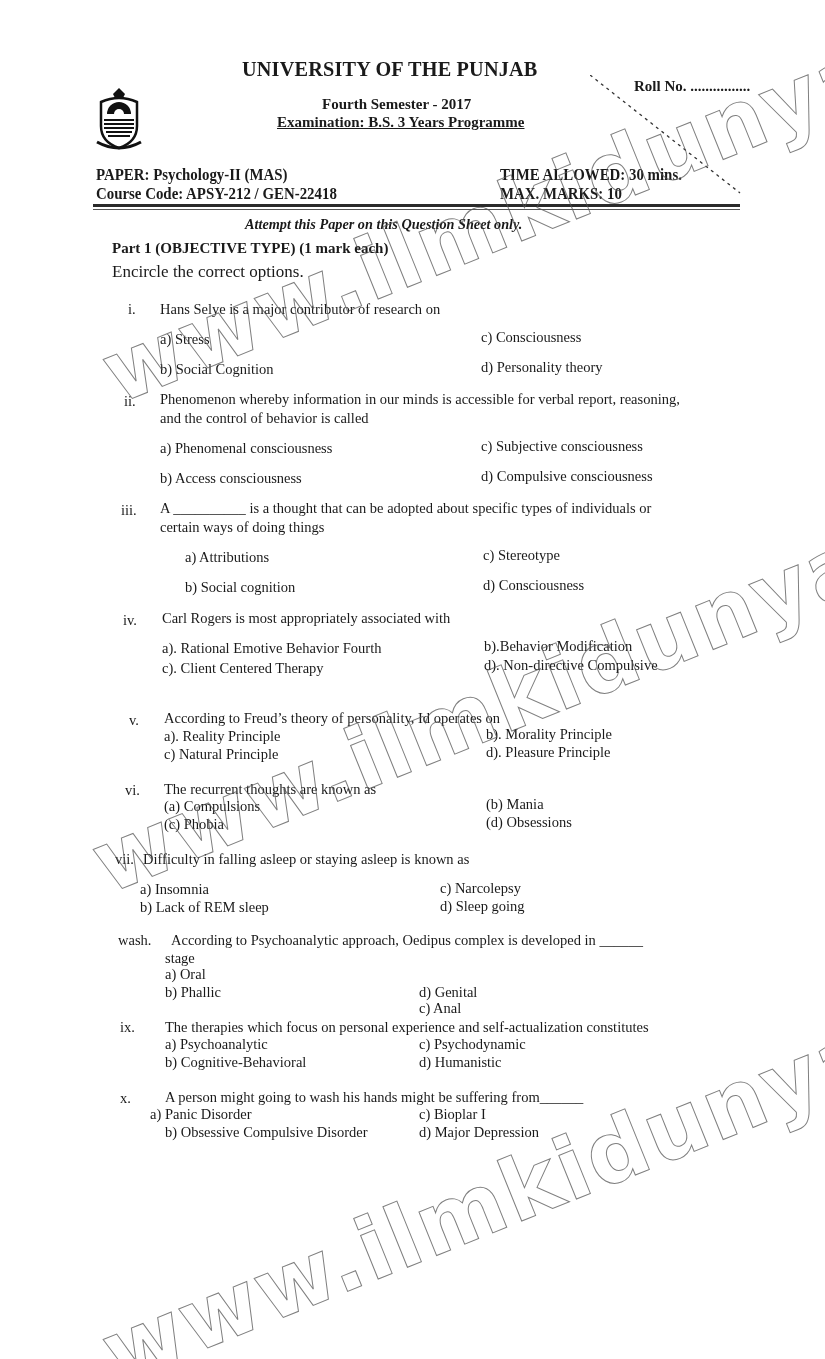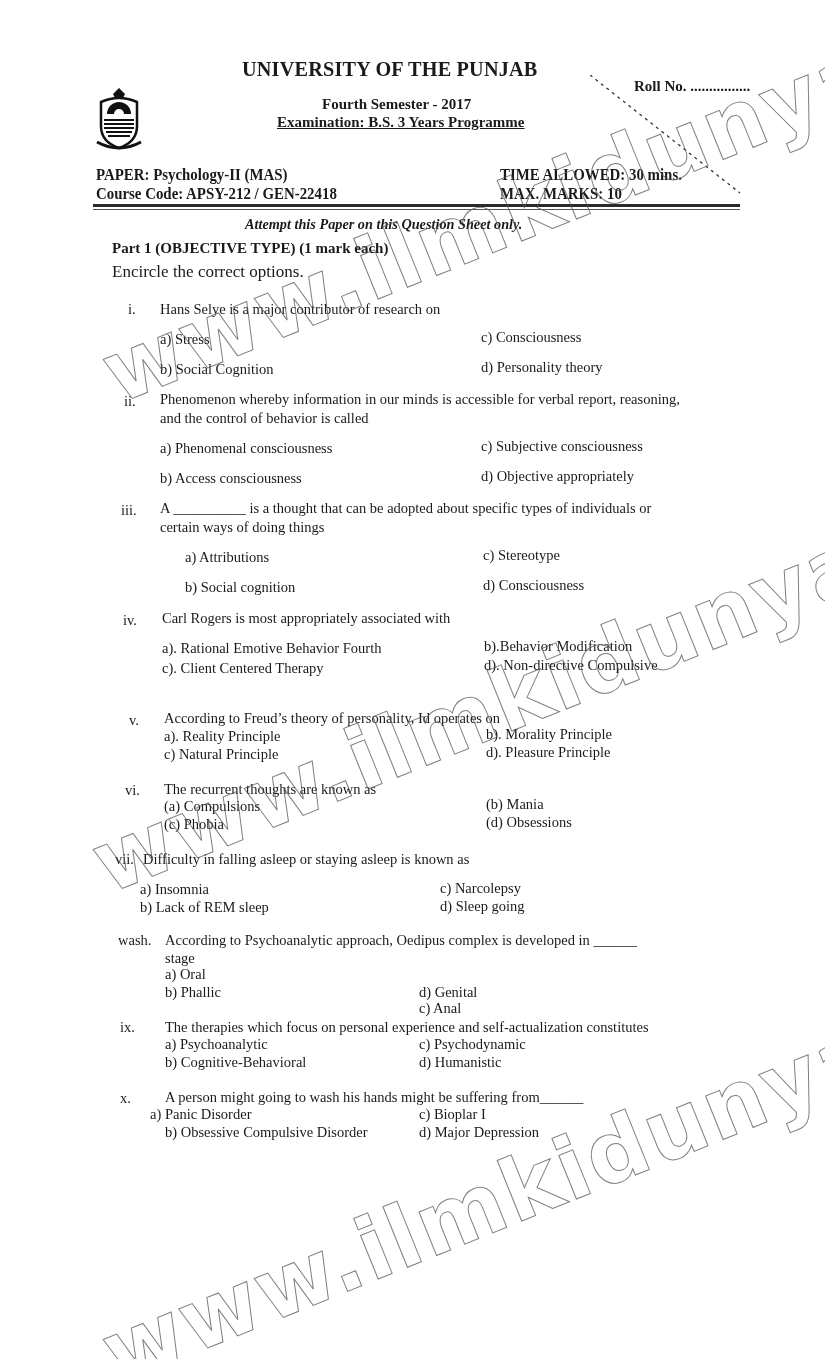--- a/index.html
+++ b/index.html
@@ -81,7 +81,7 @@
 <div class="abs opt" style="left:160px;top:440px">a)  Phenomenal consciousness</div>
 <div class="abs opt" style="left:160px;top:470px">b)  Access consciousness</div>
 <div class="abs opt" style="left:481px;top:438px">c) Subjective consciousness</div>
-<div class="abs opt" style="left:481px;top:468px">d) Objective appropriately</div>
+<div class="abs opt" style="left:481px;top:468px">d) Compulsive consciousness</div>
 
 <div class="abs qnum" style="left:121px;top:502px">iii.</div>
 <div class="abs q" style="left:160px;top:499px">A __________ is a thought that can be adopted about specific types of individuals or</div>

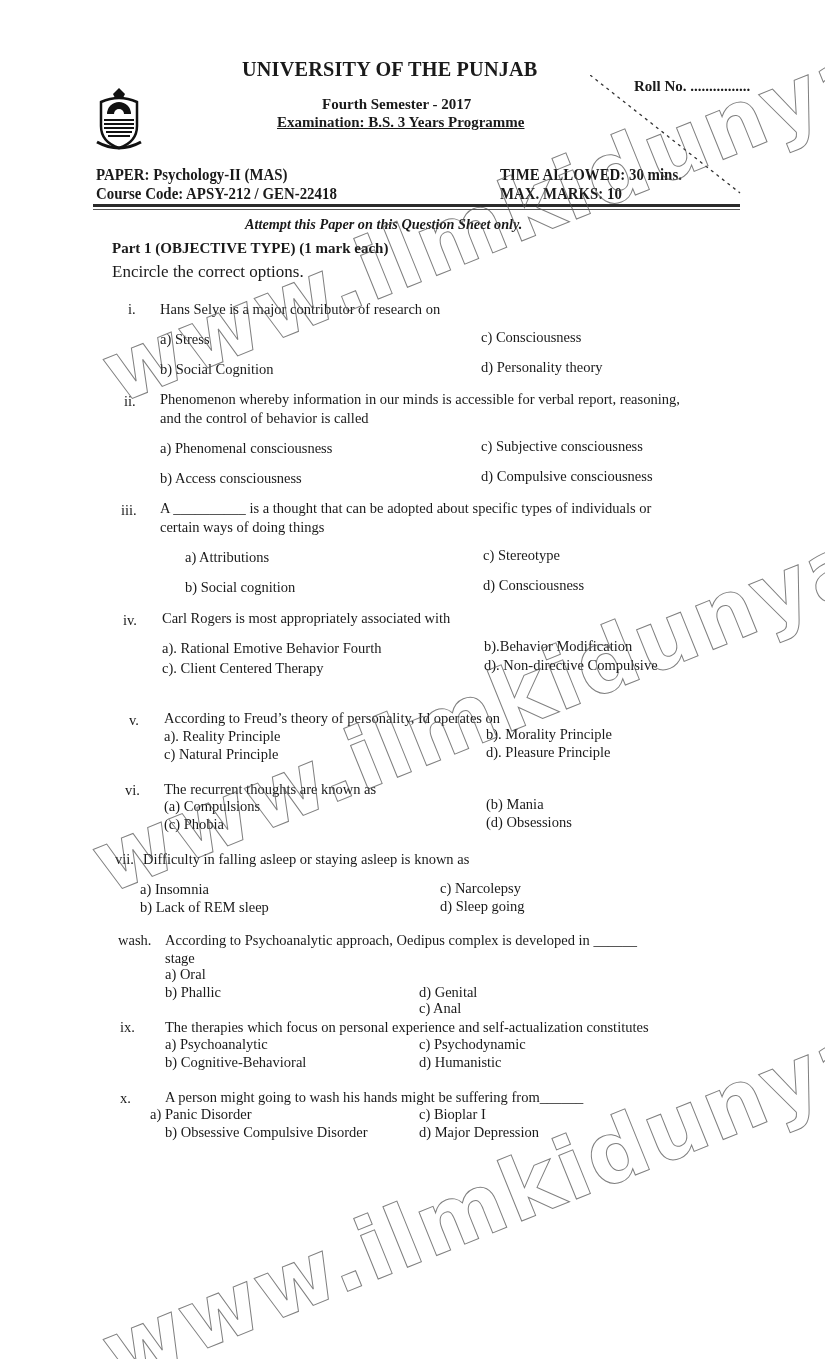--- a/index.html
+++ b/index.html
@@ -120,7 +120,7 @@
 <div class="abs opt" style="left:440px;top:898px">d) Sleep going</div>
 
 <div class="abs qnum" style="left:118px;top:932px">wash.</div>
-<div class="abs q" style="left:165px;top:931px">According to Psychoanalytic approach, Oedipus complex is developed in ______</div>
+<div class="abs q" style="left:171px;top:931px">According to Psychoanalytic approach, Oedipus complex is developed in ______</div>
 <div class="abs q" style="left:165px;top:949px">stage</div>
 <div class="abs opt" style="left:165px;top:966px">a)  Oral</div>
 <div class="abs opt" style="left:165px;top:984px">b)  Phallic</div>

